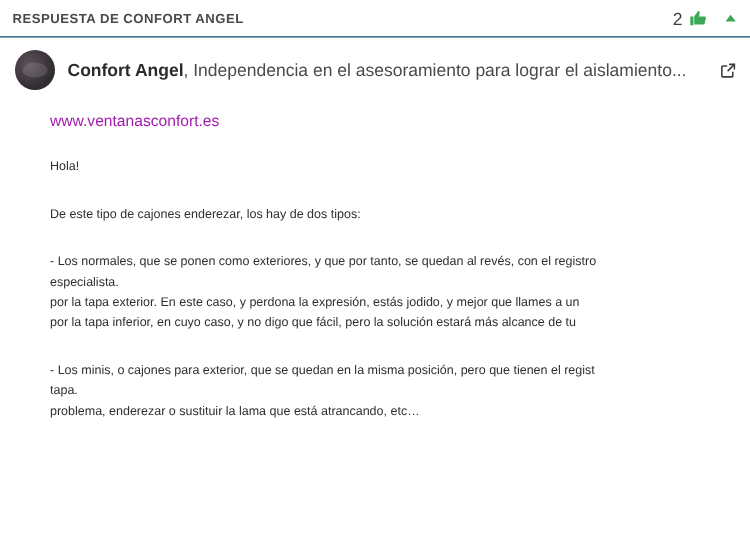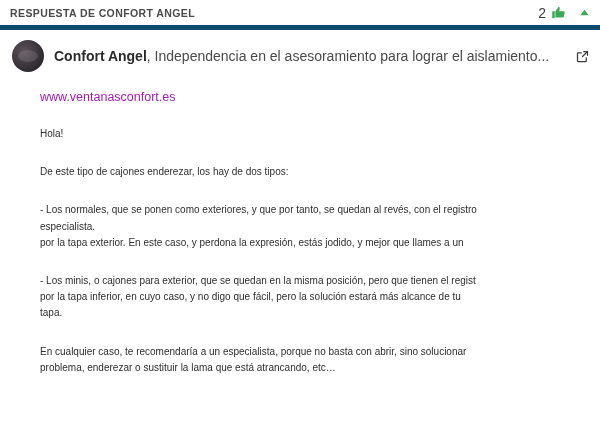--- a/index.html
+++ b/index.html
@@ -26,7 +26,7 @@
   .header {
     position: relative;
     height: 30px;
-    border-bottom: 5px solid #0c4a6e;
+    border-bottom: 1px solid #0c4a6e;
     display: flex;
     align-items: center;
     padding: 0 10px 0 10px;

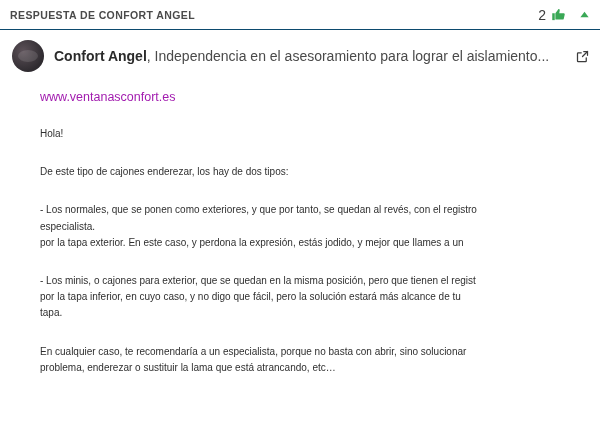--- a/index.html
+++ b/index.html
@@ -174,8 +174,8 @@
     <p class="para">- Los normales, que se ponen como exteriores, y que por tanto, se quedan al revés, con el registro</p>
     <p class="para" style="margin-top:-22px">especialista.</p>
     <p class="para" style="margin-top:-22px">por la tapa exterior. En este caso, y perdona la expresión, estás jodido, y mejor que llames a un</p>
+    <p class="para" style="margin-top:-22px">por la tapa inferior, en cuyo caso, y no digo que fácil, pero la solución estará más alcance de tu</p>
     <p class="para">- Los minis, o cajones para exterior, que se quedan en la misma posición, pero que tienen el regist</p>
-    <p class="para" style="margin-top:-22px">por la tapa inferior, en cuyo caso, y no digo que fácil, pero la solución estará más alcance de tu</p>
     <p class="para" style="margin-top:-22px">tapa.</p>
     <p class="para">En cualquier caso, te recomendaría a un especialista, porque no basta con abrir, sino solucionar</p>
     <p class="para last" style="margin-top:-22px">problema, enderezar o sustituir la lama que está atrancando, etc…</p>

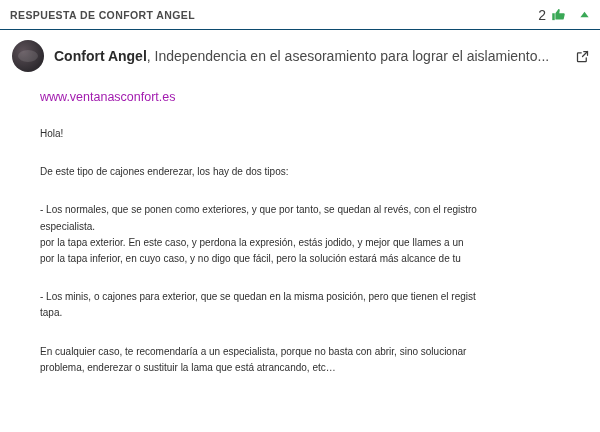--- a/index.html
+++ b/index.html
@@ -177,7 +177,6 @@
     <p class="para" style="margin-top:-22px">por la tapa inferior, en cuyo caso, y no digo que fácil, pero la solución estará más alcance de tu</p>
     <p class="para">- Los minis, o cajones para exterior, que se quedan en la misma posición, pero que tienen el regist</p>
     <p class="para" style="margin-top:-22px">tapa.</p>
-    <p class="para">En cualquier caso, te recomendaría a un especialista, porque no basta con abrir, sino solucionar</p>
     <p class="para last" style="margin-top:-22px">problema, enderezar o sustituir la lama que está atrancando, etc…</p>
   </div>
 

